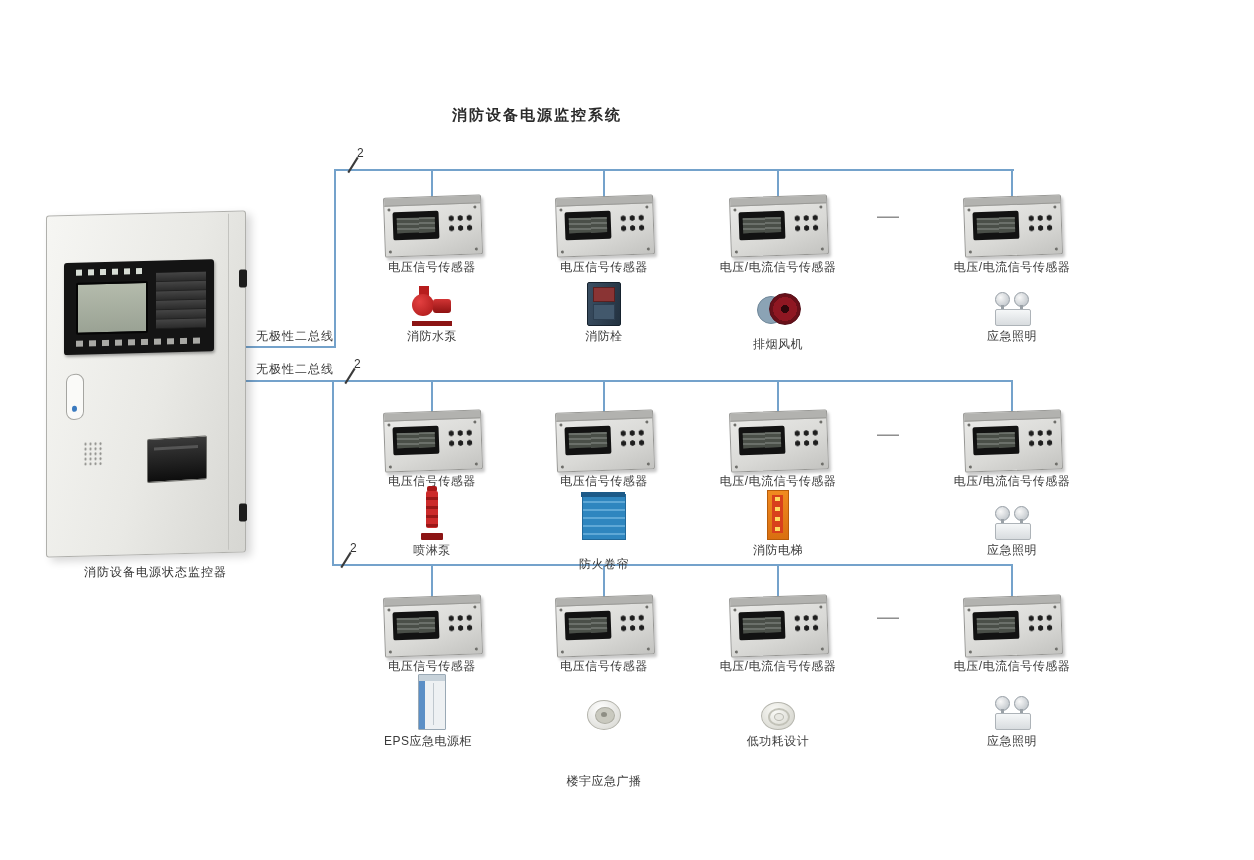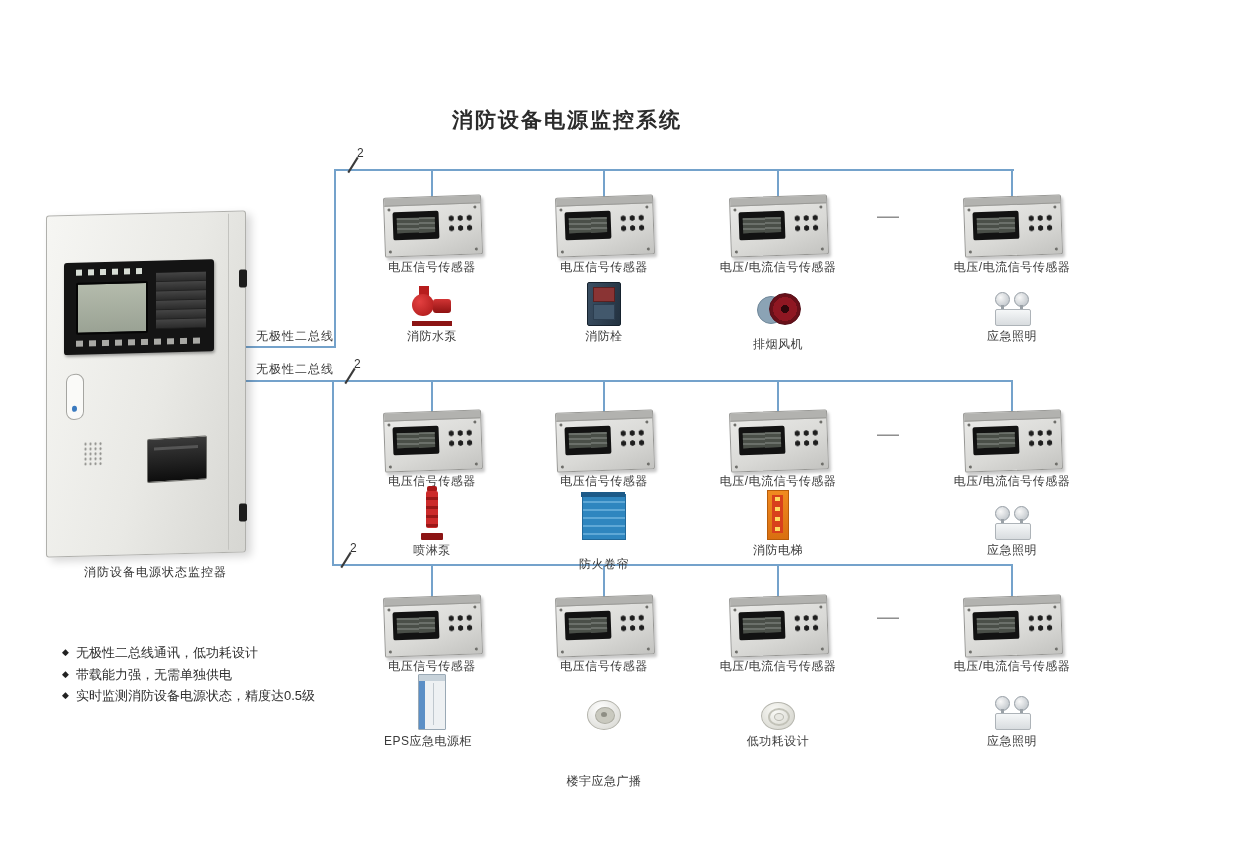--- a/index.html
+++ b/index.html
@@ -6,7 +6,7 @@
   body{width:1254px;height:860px;overflow:hidden;font-family:"Liberation Sans","DejaVu Sans",sans-serif;}
   #stage{position:relative;width:1254px;height:860px;background:#fff;}
 
-  .title{position:absolute;left:452px;top:106px;font-size:21px;font-weight:bold;color:#2b2b2b;letter-spacing:2px;}
+  .title{position:absolute;left:452px;top:106px;font-size:15px;font-weight:bold;color:#2b2b2b;letter-spacing:2px;}
 
   
   .line{position:absolute;background:#74a2cb;}

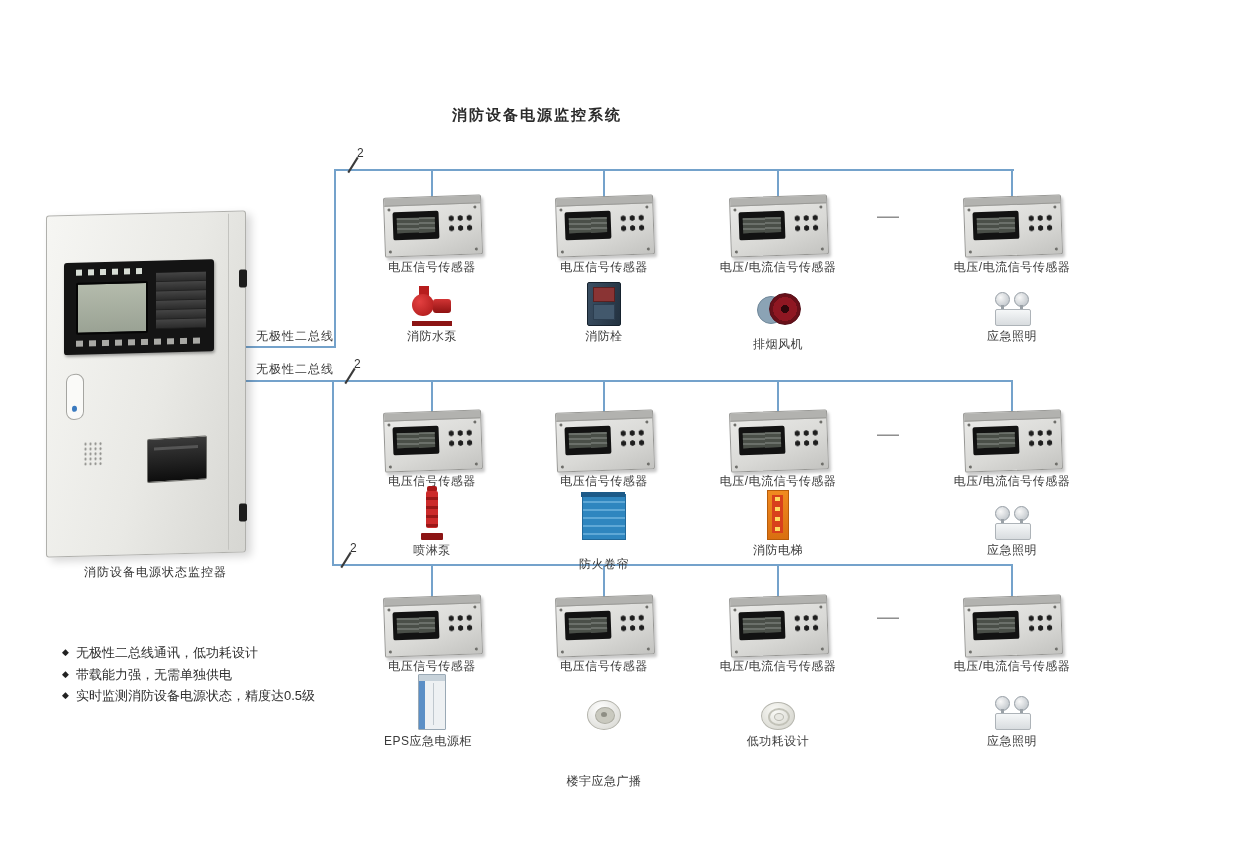--- a/index.html
+++ b/index.html
@@ -157,11 +157,6 @@
   </div>
   <div class="panel-label">消防设备电源状态监控器</div>
 
-  <div class="features">
-    <div class="feat"><span class="bullet">◆</span><span>无极性二总线通讯，低功耗设计</span></div>
-    <div class="feat"><span class="bullet">◆</span><span>带载能力强，无需单独供电</span></div>
-    <div class="feat"><span class="bullet">◆</span><span>实时监测消防设备电源状态，精度达0.5级</span></div>
-  </div>
 
   <div class="sensor" style="left:384px;top:196px">
       <div class="s-top"></div>

